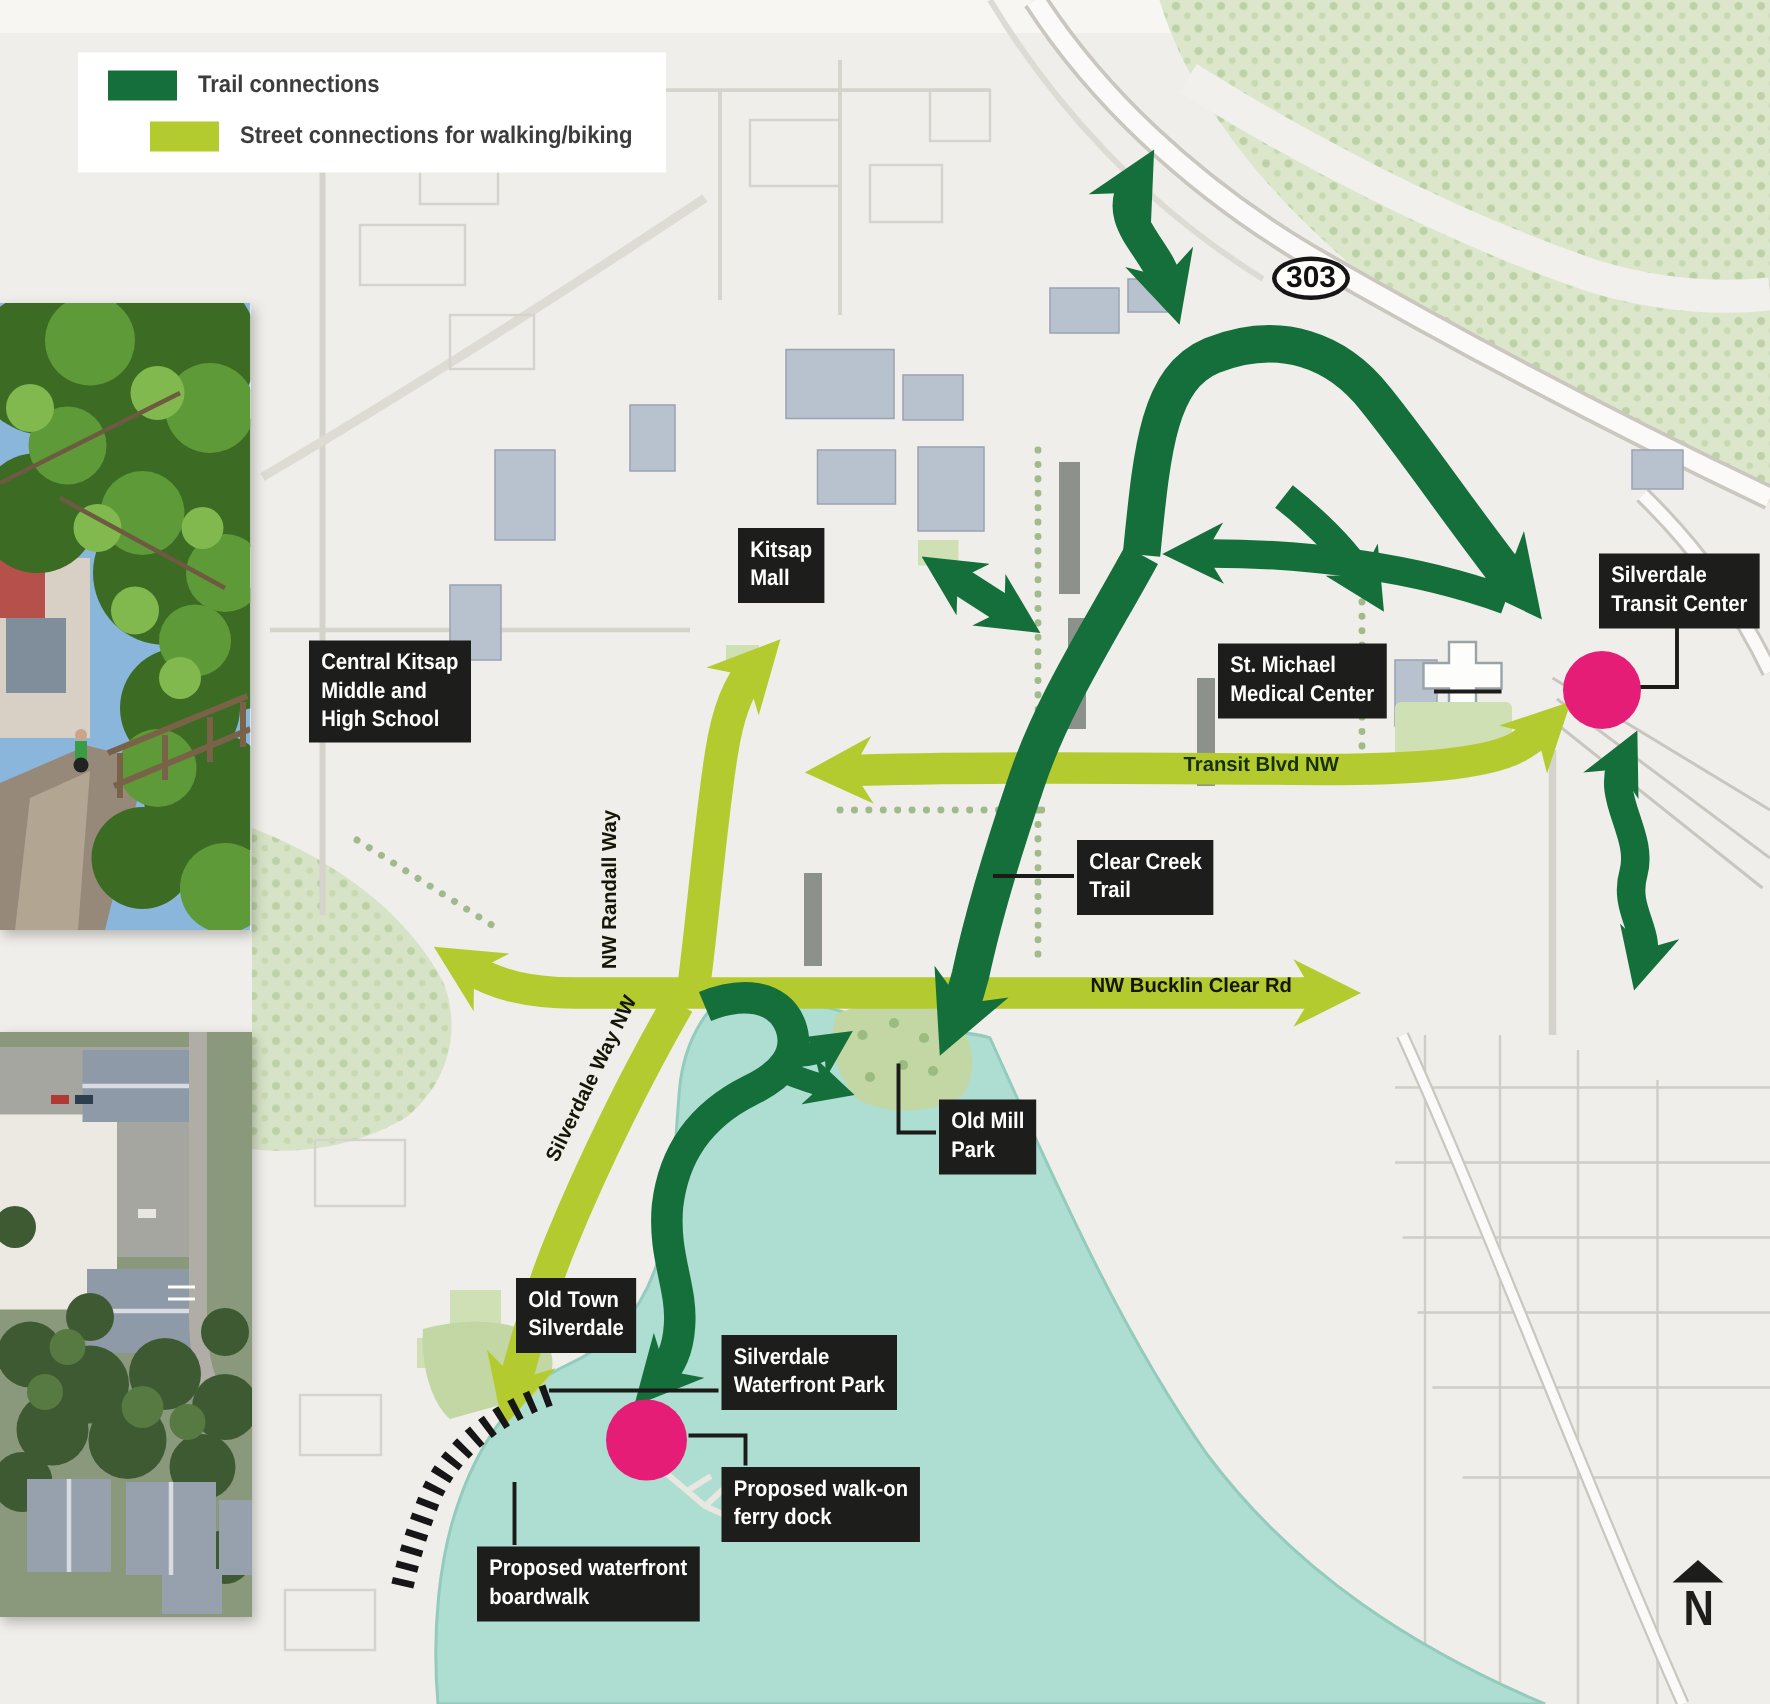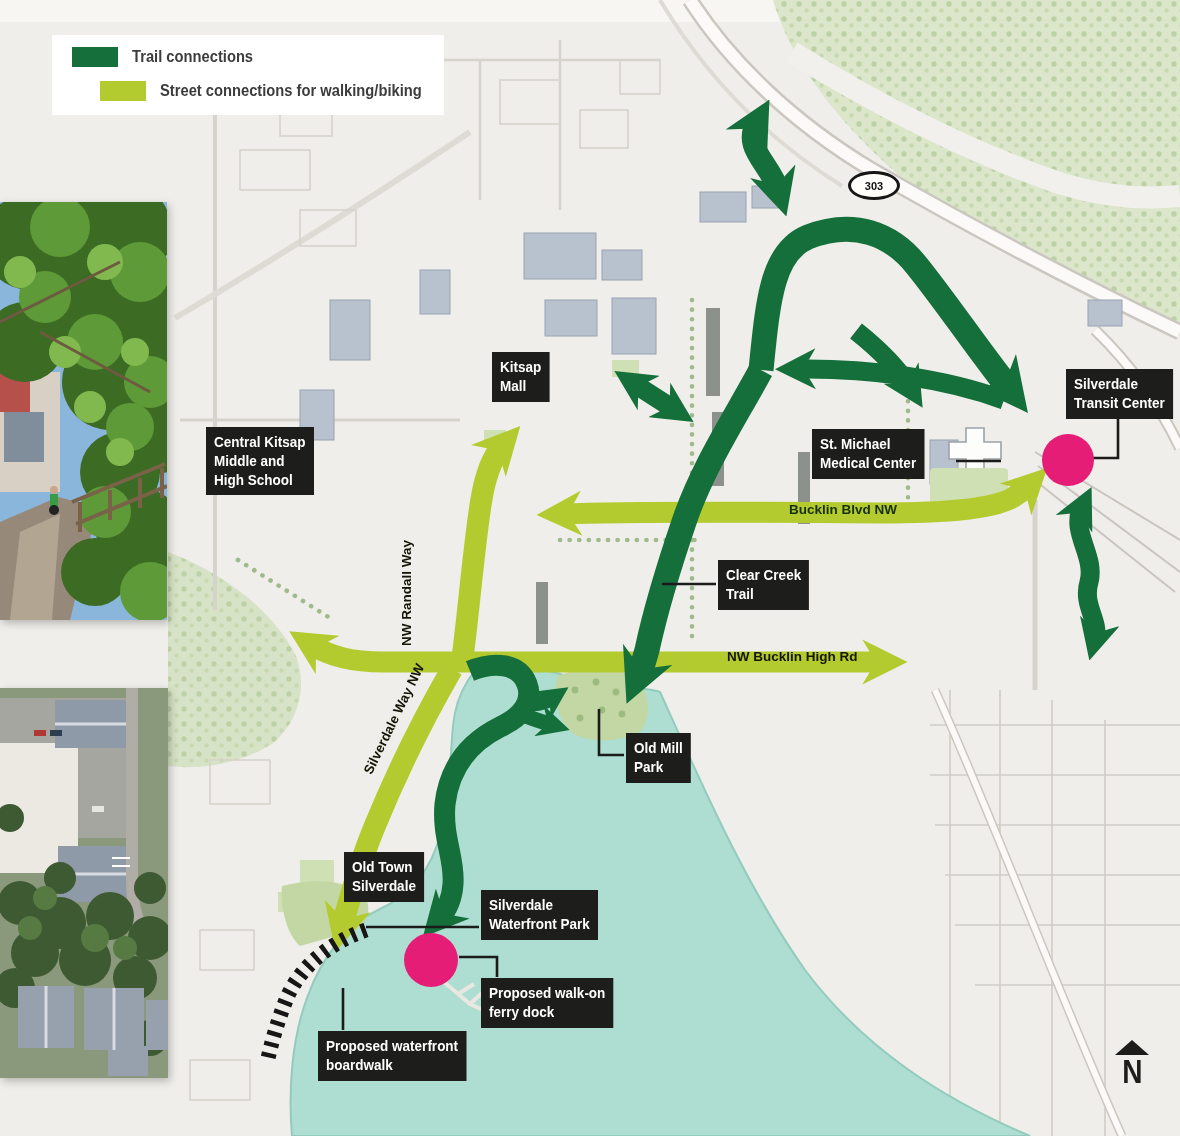--- a/index.html
+++ b/index.html
@@ -23,7 +23,7 @@
   
   .shield{position:absolute;left:848px;top:171px;width:46px;height:23px;background:#fffefa;
       border:3px solid #161616;border-radius:50%;display:flex;align-items:center;
-      justify-content:center;font-weight:bold;font-size:11px;color:#111;}
+      justify-content:center;font-weight:bold;font-size:20px;color:#111;}
   
   .north{position:absolute;left:1110px;top:1040px;width:44px;text-align:center;color:#1d1d1b;}
   .north .tri{width:0;height:0;margin:0 auto;border-left:17px solid transparent;

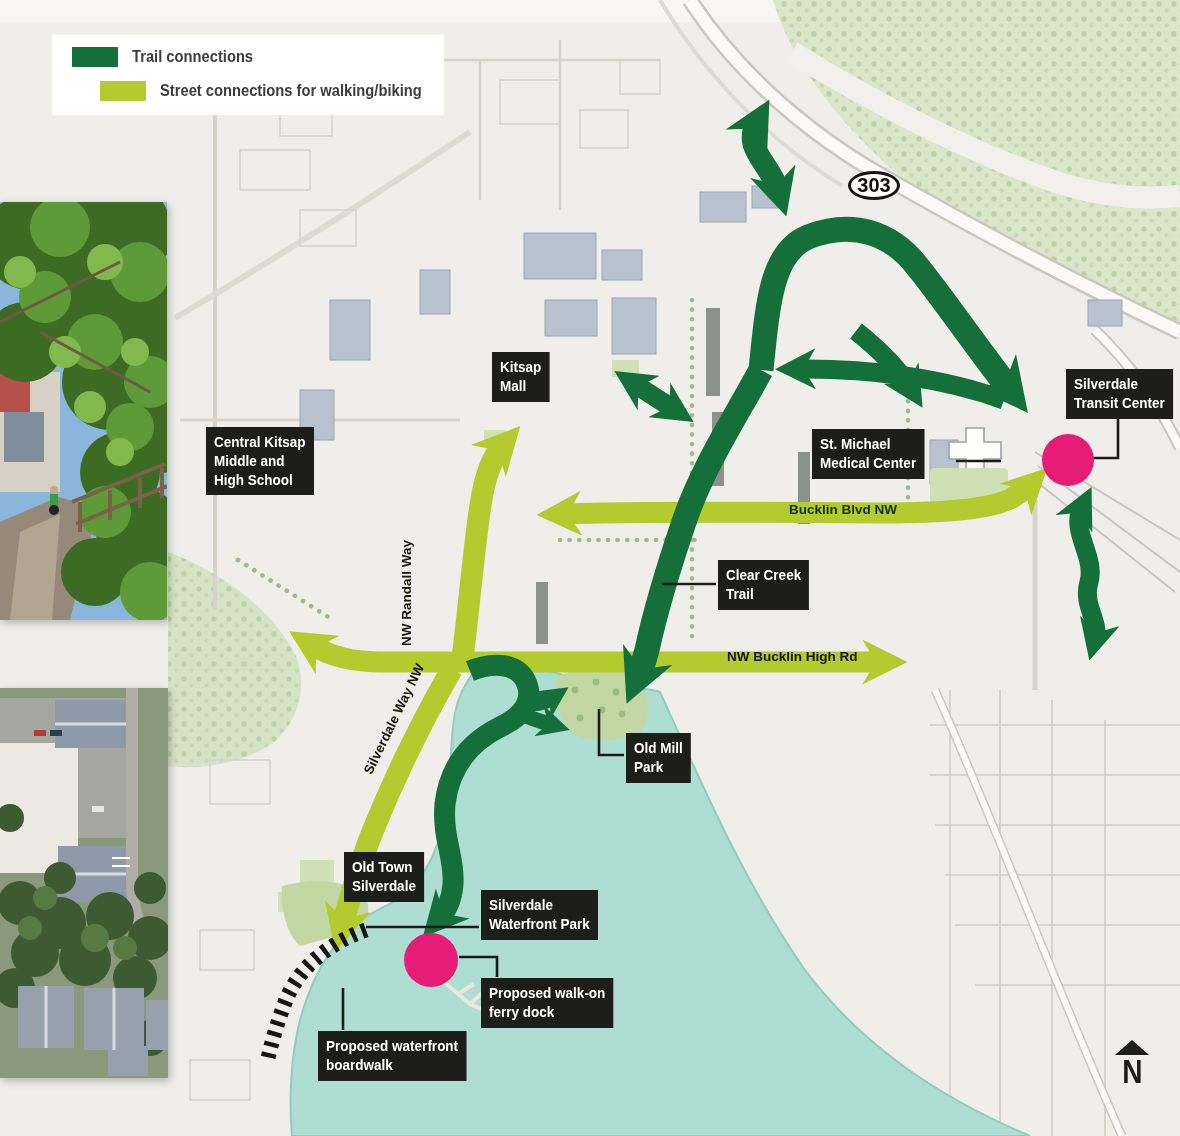--- a/index.html
+++ b/index.html
@@ -368,7 +368,7 @@
     <div>boardwalk</div>
   </div>
 
-  <div class="st" style="left:789px;top:502px;">Bucklin Blvd NW</div>
+  <div class="st" style="left:789px;top:502px;">Transit Blvd NW</div>
   <div class="st" style="left:727px;top:649px;color:#161607;">NW Bucklin High Rd</div>
   <div class="st" style="left:406px;top:593px;transform:translate(-50%,-50%) rotate(-90deg);color:#161607;">NW Randall Way</div>
   <div class="st" style="left:394px;top:719px;transform:translate(-50%,-50%) rotate(-64deg);color:#161607;">Silverdale Way NW</div>

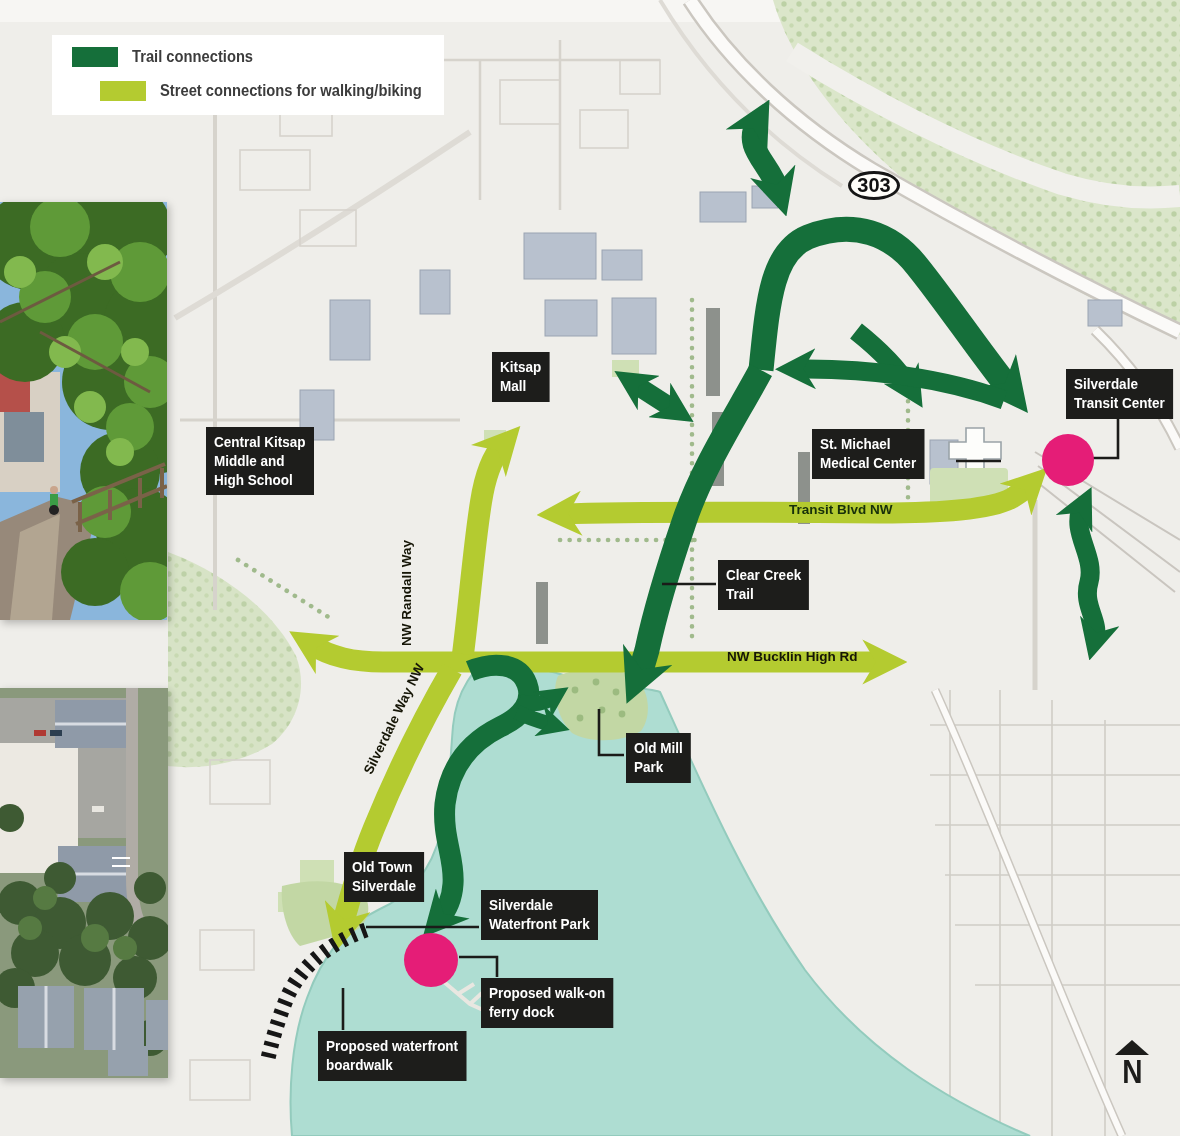--- a/index.html
+++ b/index.html
@@ -369,7 +369,7 @@
   </div>
 
   <div class="st" style="left:789px;top:502px;">Transit Blvd NW</div>
-  <div class="st" style="left:727px;top:649px;color:#161607;">NW Bucklin High Rd</div>
+  <div class="st" style="left:727px;top:649px;color:#161607;">NW Bucklin Clear Rd</div>
   <div class="st" style="left:406px;top:593px;transform:translate(-50%,-50%) rotate(-90deg);color:#161607;">NW Randall Way</div>
   <div class="st" style="left:394px;top:719px;transform:translate(-50%,-50%) rotate(-64deg);color:#161607;">Silverdale Way NW</div>
 

